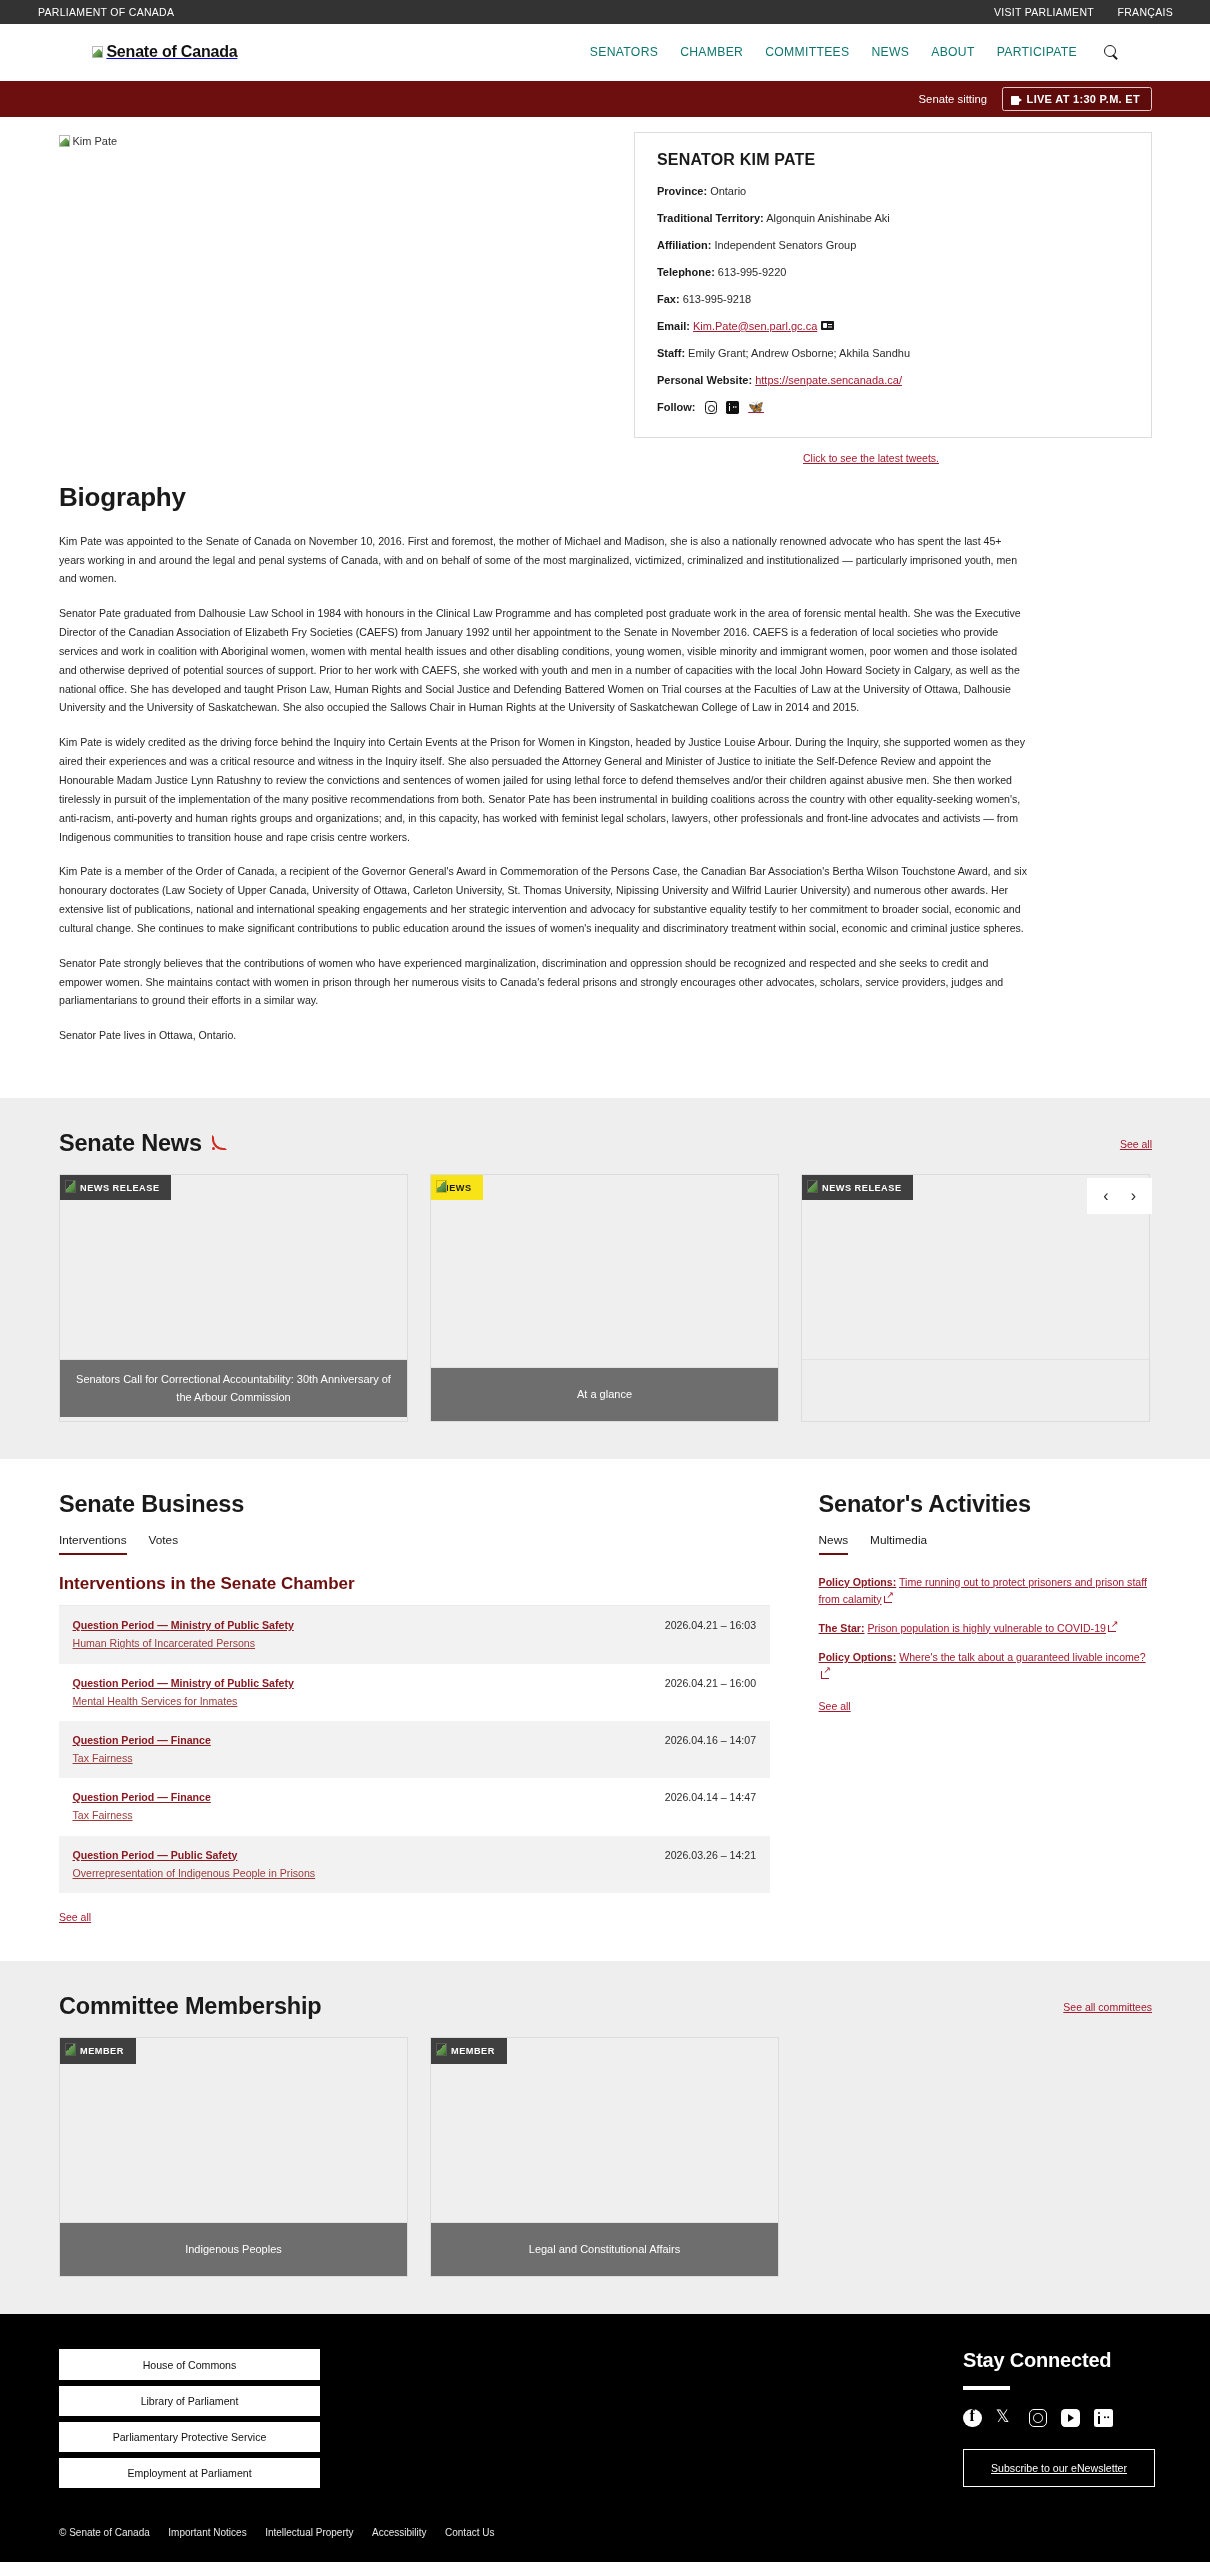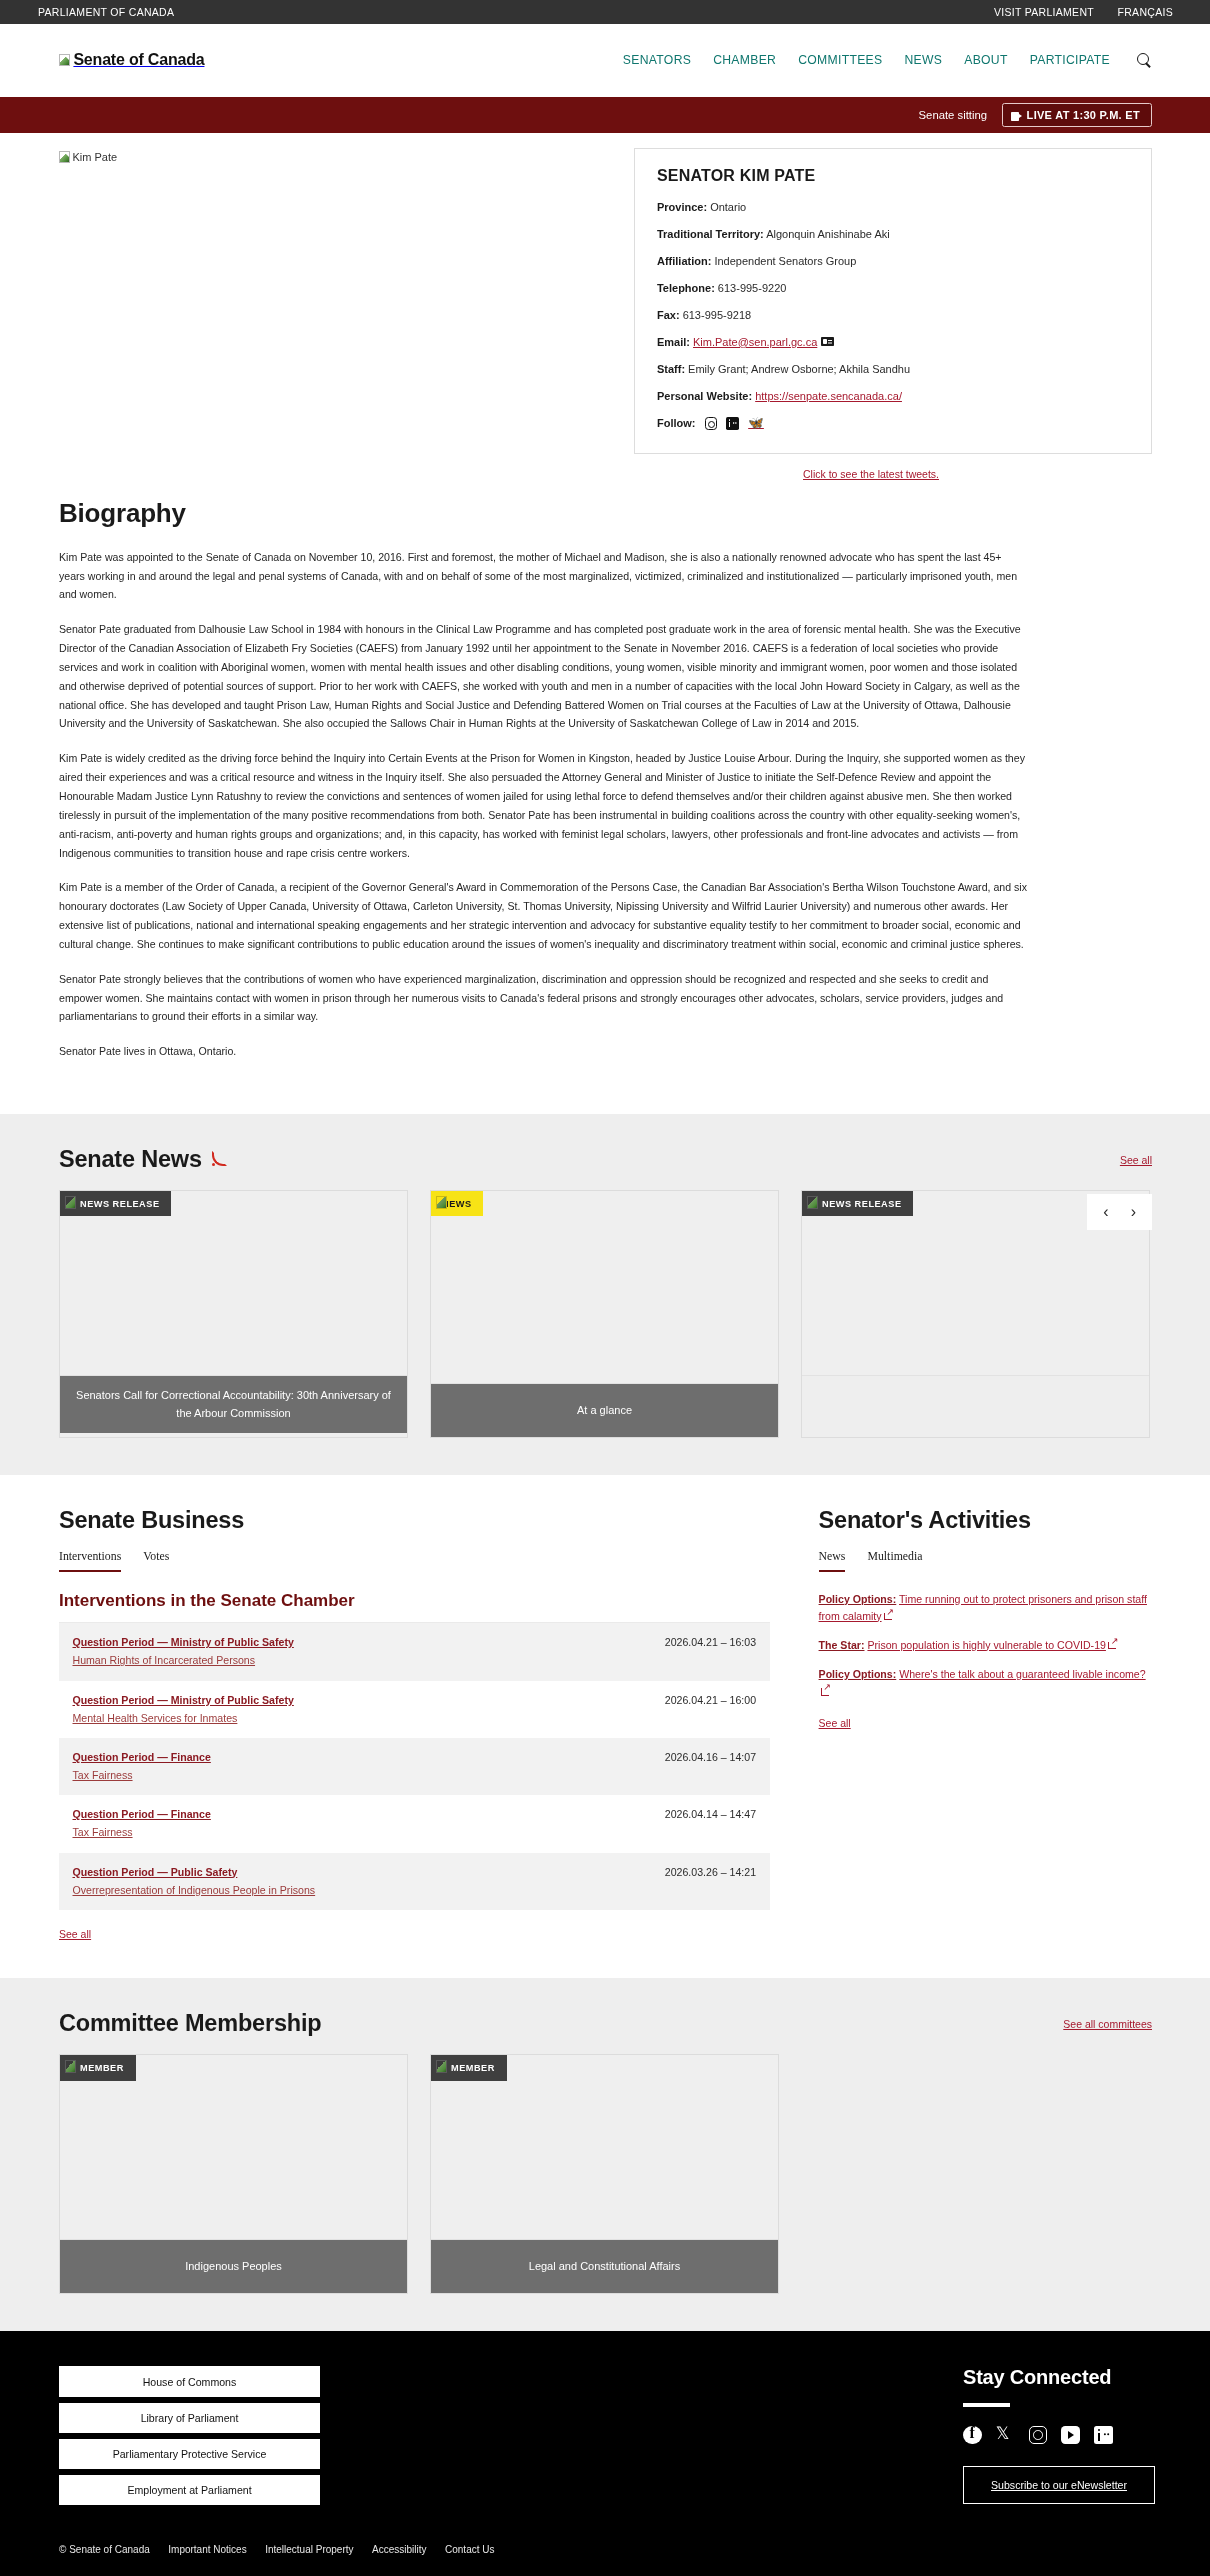--- a/index.html
+++ b/index.html
@@ -26,10 +26,10 @@
 
   
   .main-header {
-    height: 73px;
+    height: 57px;
     display: flex;
     align-items: center;
-    padding: 0 59px;
+    padding: 0 92px;
     background: #fff;
   }
   .brand { display: flex; align-items: center; gap: 3.4px; }

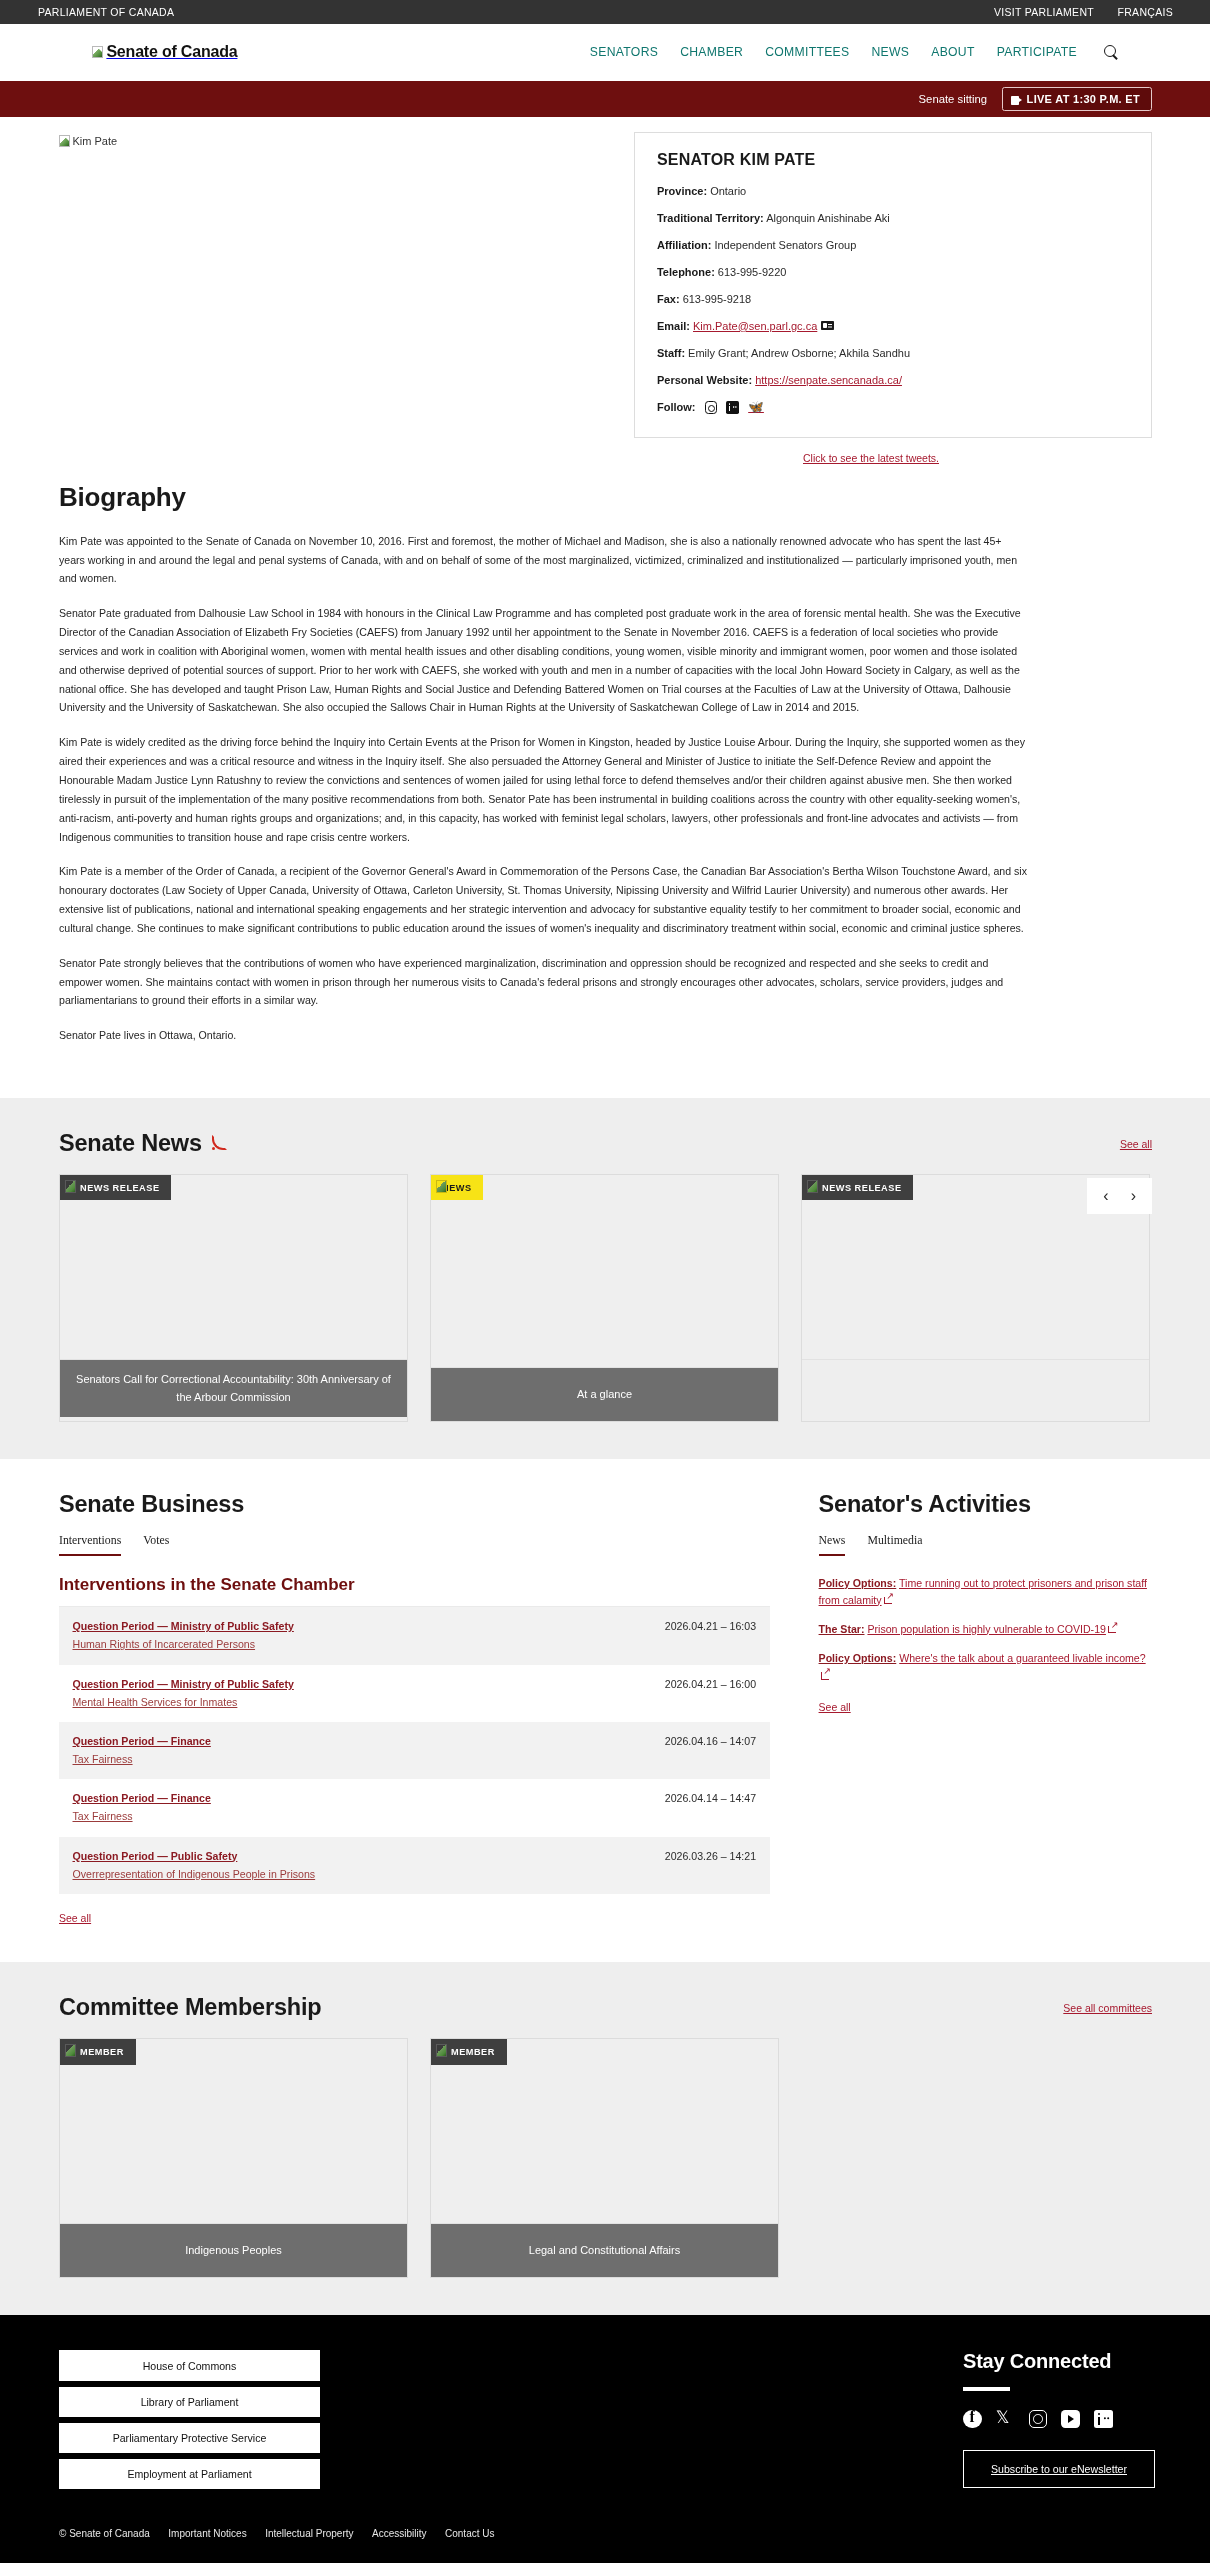--- a/index.html
+++ b/index.html
@@ -276,7 +276,6 @@
     color:#1a1a1a;
     padding-bottom: 5.9px;
     cursor:pointer;
-    font-family:Liberation Serif, serif;
   }
   .tab.active { border-bottom: 2.5px solid #6e0f0f; font-weight: normal; }
 

